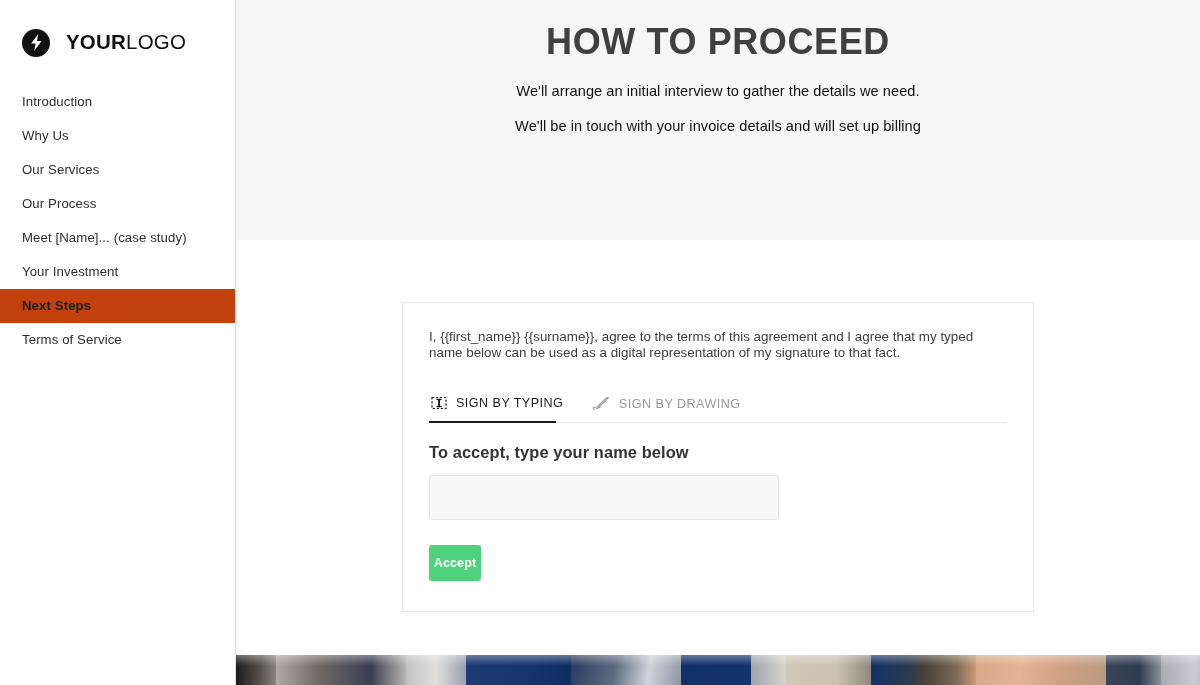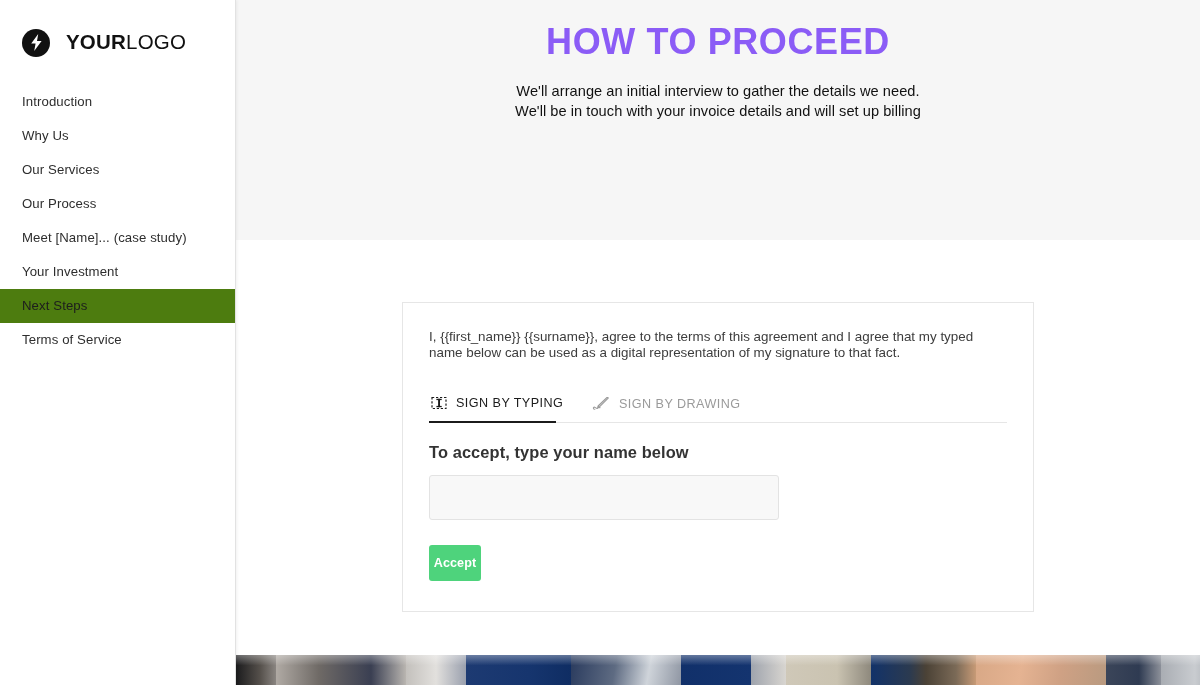--- a/index.html
+++ b/index.html
@@ -99,7 +99,7 @@
     font-size: 36px;
     font-weight: 800;
     letter-spacing: 0.6px;
-    color: #8b5cf6;
+    color: #404040;
     margin: 0;
     line-height: 48px;
   }

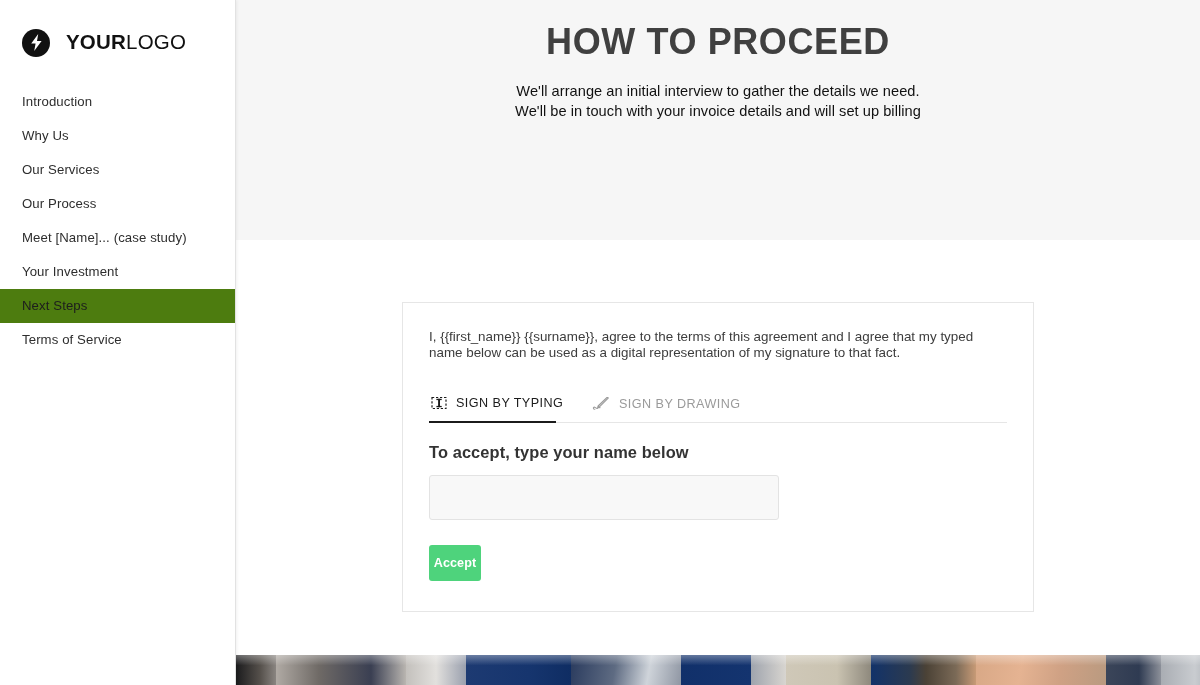--- a/index.html
+++ b/index.html
@@ -112,7 +112,7 @@
   }
   .hero-line.l1 { margin-top: 17px; }
   .hero-line.l2 { margin-top: 15px; }
-  .hero-line.l3 { }
+  .hero-line.l3 { margin-top: 15px; }
 
   
   .card-area {

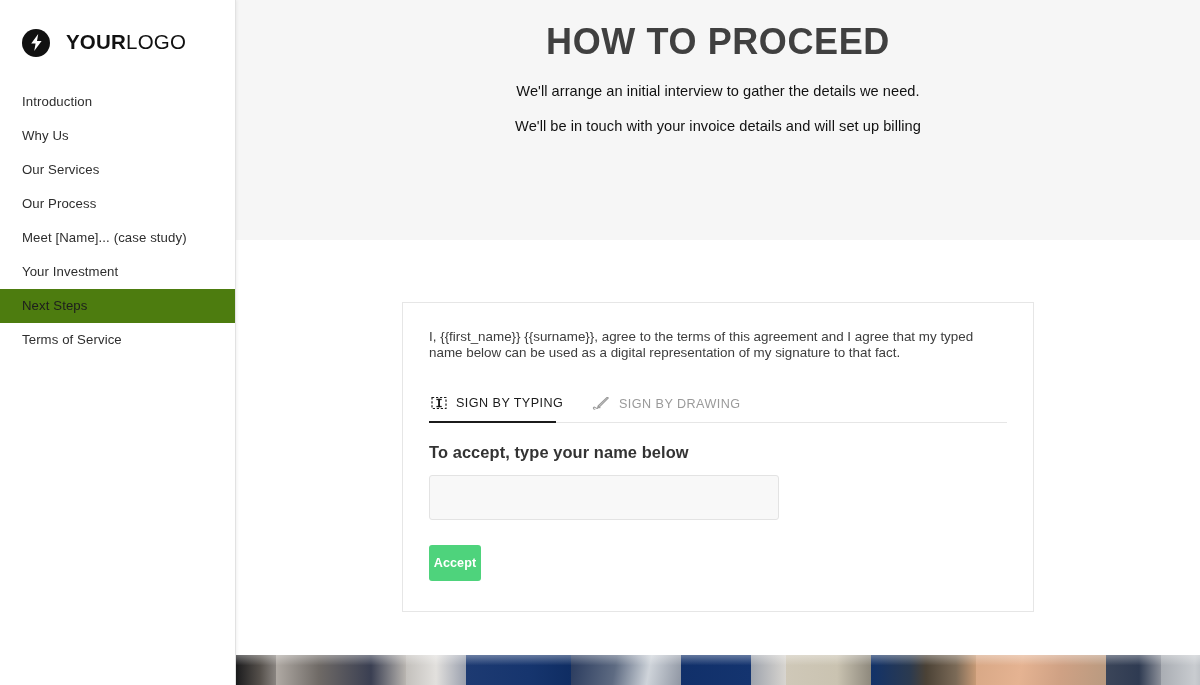--- a/index.html
+++ b/index.html
@@ -73,8 +73,8 @@
     white-space: nowrap;
   }
   .nav-item.active {
-    background: #4d7c0f;
-    font-weight: 400;
+    background: #c2410c;
+    font-weight: 700;
     color: #1d1d1d;
   }
 

